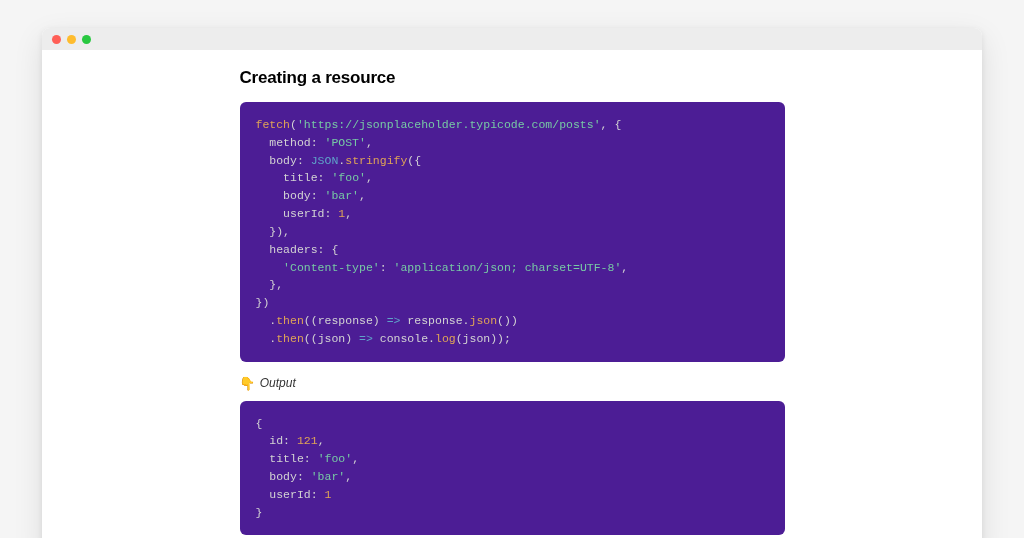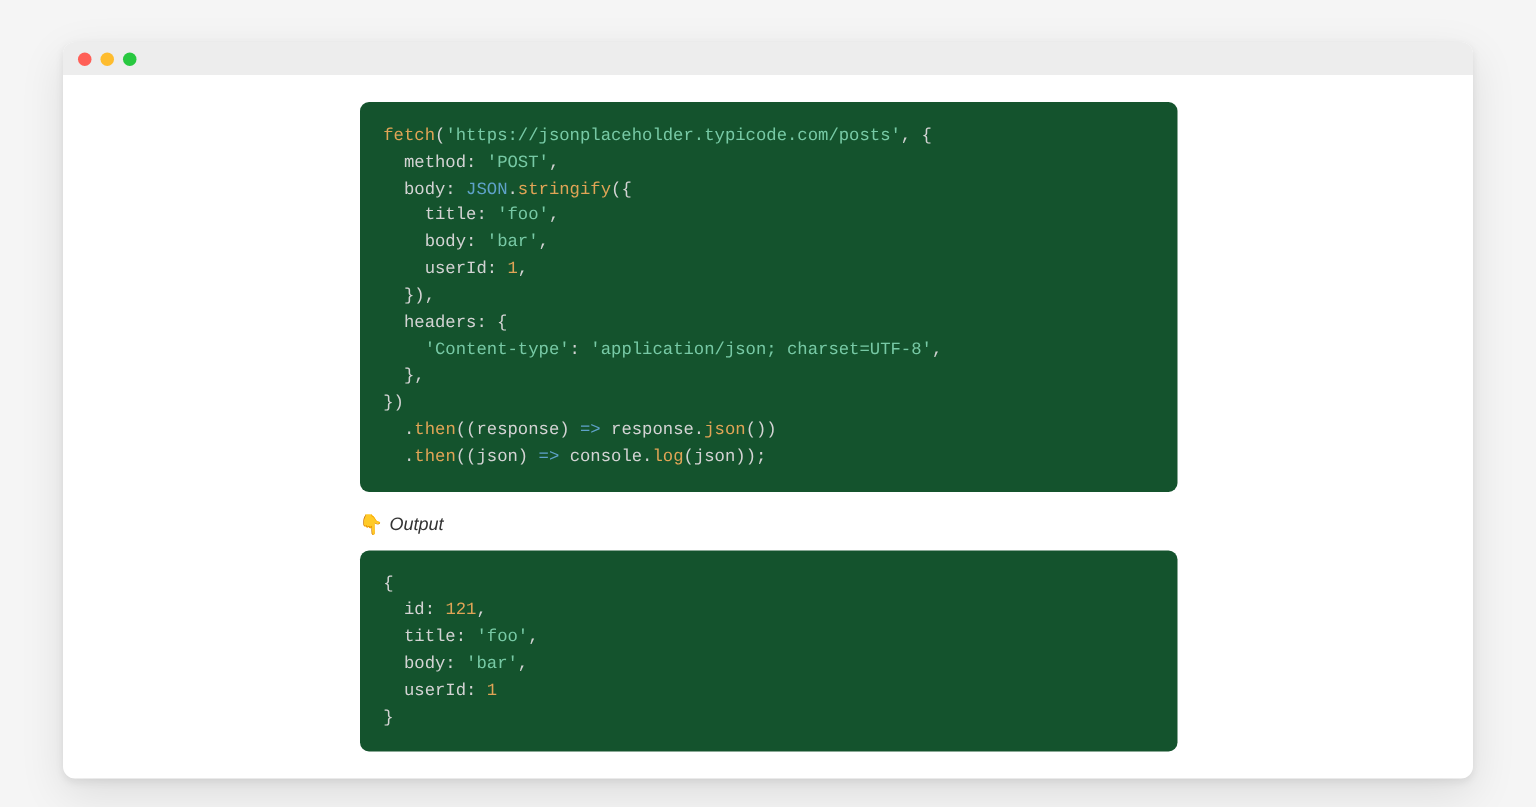--- a/index.html
+++ b/index.html
@@ -90,6 +90,7 @@
   </div>
   <div class="content">
     <div class="inner">
+      <h2 class="heading">Creating a resource</h2>
 
       <div class="codeblock"><span class="tok-fn">fetch</span><span class="tok-punc">(</span><span class="tok-str">'https://jsonplaceholder.typicode.com/posts'</span><span class="tok-punc">, {</span>
 <span class="tok-key">  method: </span><span class="tok-str">'POST'</span><span class="tok-punc">,</span>

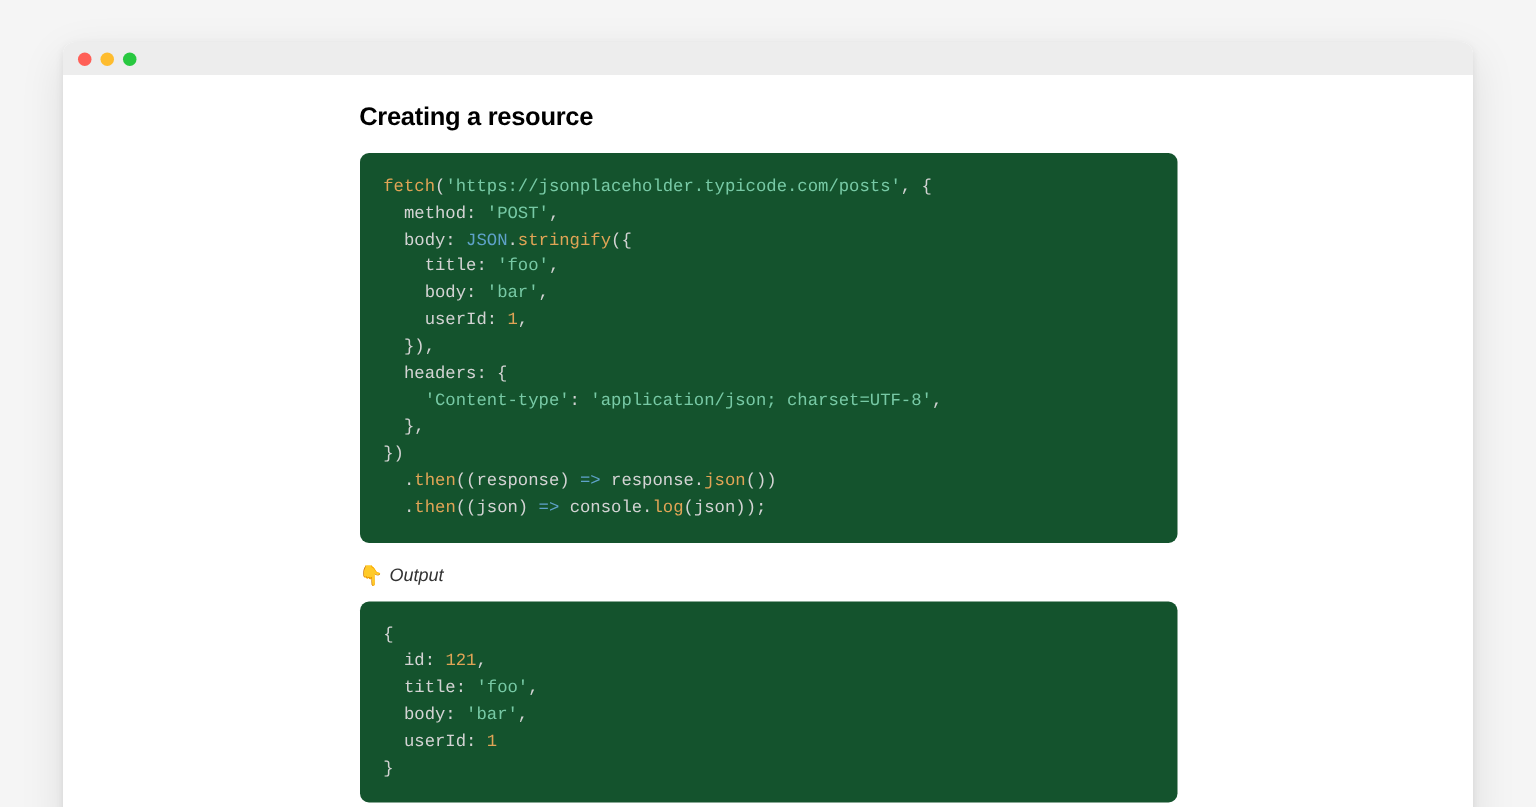--- a/index.html
+++ b/index.html
@@ -48,7 +48,7 @@
       letter-spacing: -0.2px;
     }
     .codeblock {
-      background: #14532d;
+      background: #4c1d95;
       border-radius: 6px;
       padding: 14px 16px;
       font-family: "SFMono-Regular", Consolas, "Liberation Mono", Menlo, monospace;

